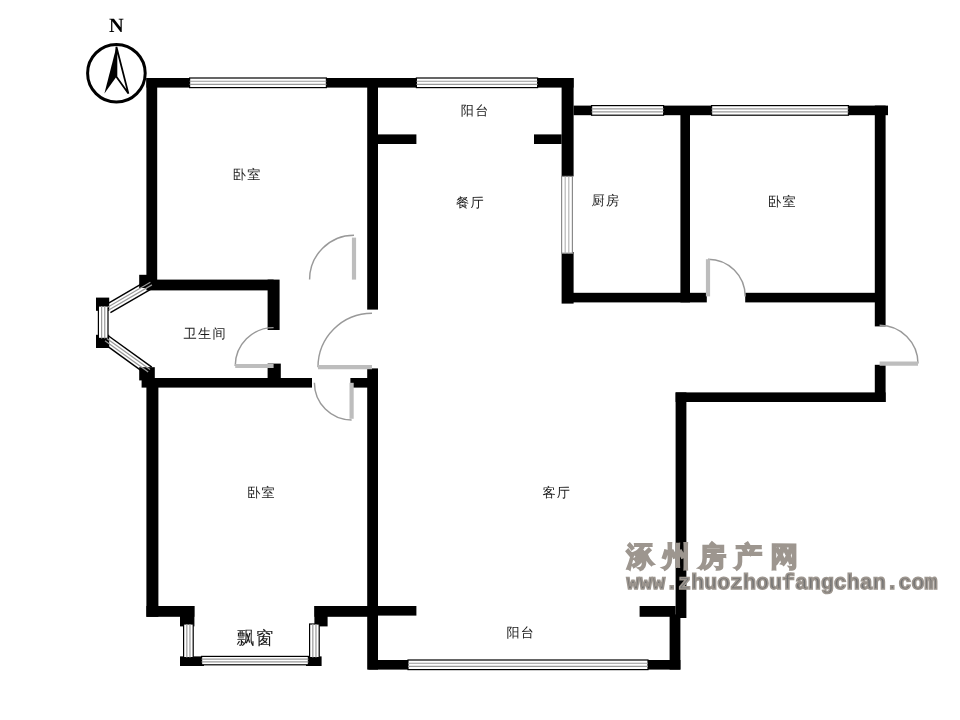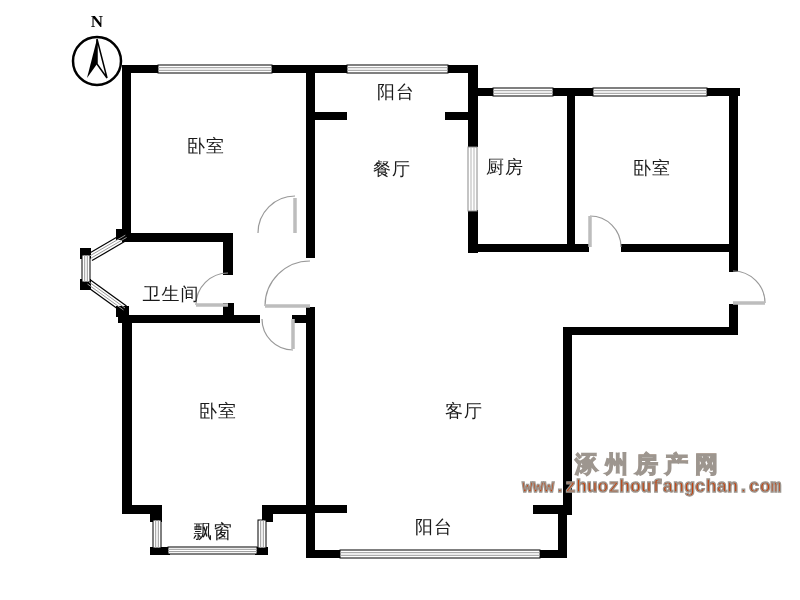--- a/index.html
+++ b/index.html
@@ -15,7 +15,7 @@
   .leaf{stroke:#bdbdbd;stroke-width:3.5;}
   .arc{fill:none;stroke:#999999;stroke-width:1.2;}
   .compass-ring{fill:none;stroke:#000;stroke-width:2.5;}
-  .room-label{position:absolute;transform:translate(-50%,-50%);font-size:18px;color:#1a1a1a;
+  .room-label{position:absolute;transform:translate(-50%,-50%);font-size:11px;color:#1a1a1a;
               letter-spacing:1px;white-space:nowrap;}
   .compass-n{position:absolute;left:97px;top:22px;transform:translate(-50%,-50%);
              font-family:"Liberation Serif","DejaVu Serif",serif;font-weight:bold;

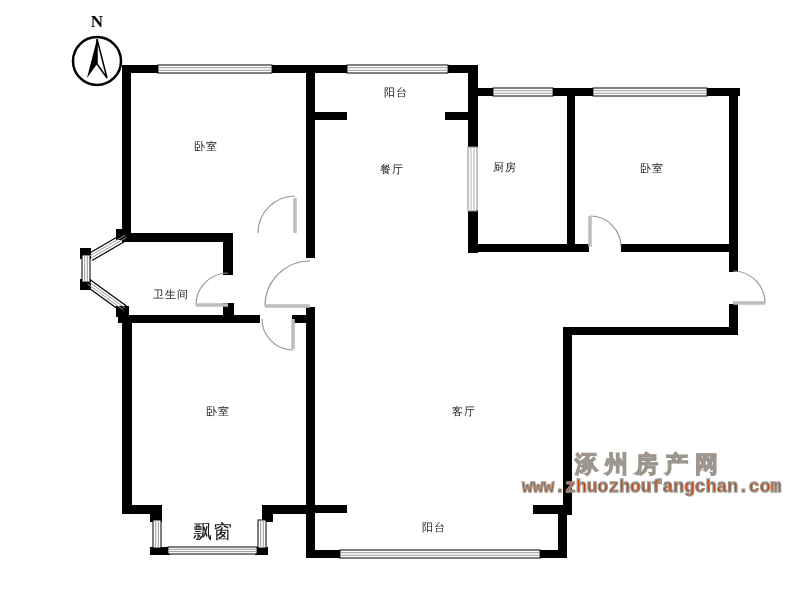--- a/index.html
+++ b/index.html
@@ -200,7 +200,7 @@
   <div class="room-label" style="left:392px;top:169px;">餐厅</div>
   <div class="room-label" style="left:505px;top:167px;">厨房</div>
   <div class="room-label" style="left:652px;top:168px;">卧室</div>
-  <div class="room-label" style="left:171px;top:294px;">卫生间</div>
+  <div class="room-label" style="left:171px;top:278px;">卫生间</div>
   <div class="room-label" style="left:218px;top:411px;">卧室</div>
   <div class="room-label" style="left:429px;top:411px;margin-left:35px;">客厅</div>
   <div class="room-label" style="left:213px;top:532px;font-size:19px;">飘窗</div>

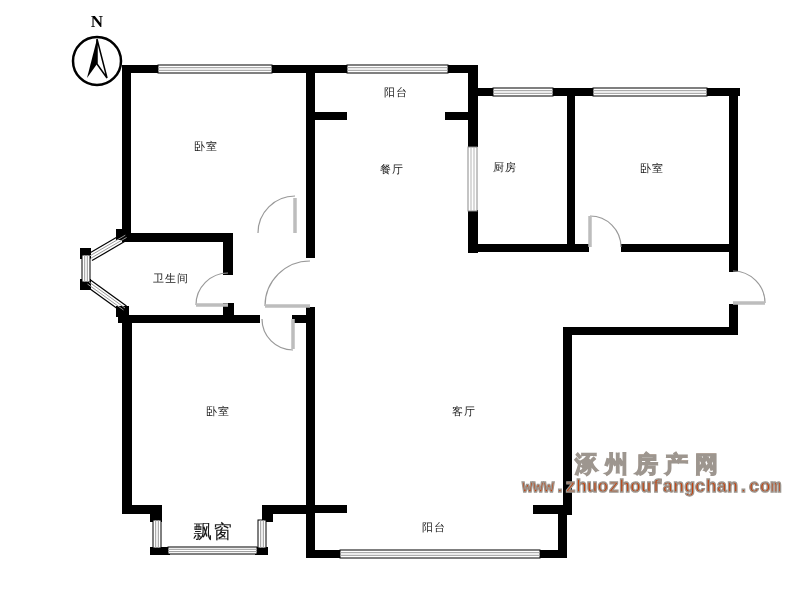--- a/index.html
+++ b/index.html
@@ -20,8 +20,8 @@
   .compass-n{position:absolute;left:97px;top:22px;transform:translate(-50%,-50%);
              font-family:"Liberation Serif","DejaVu Serif",serif;font-weight:bold;
              font-size:17px;color:#000;}
-  .watermark{position:absolute;left:522px;top:452px;width:256px;text-align:center;
-             font-weight:bold;color:#c2410c;-webkit-text-stroke:1.3px #9d968f;line-height:1.1;}
+  .watermark{position:absolute;left:522px;top:452px;width:256px;
+             font-weight:bold;color:#737373;-webkit-text-stroke:1.3px #9d968f;line-height:1.1;}
   .wm-line1{font-size:23px;letter-spacing:7px;}
   .wm-line2{font-size:18px;letter-spacing:0px;margin-top:1px;font-family:Liberation Mono, monospace;}
 </style>

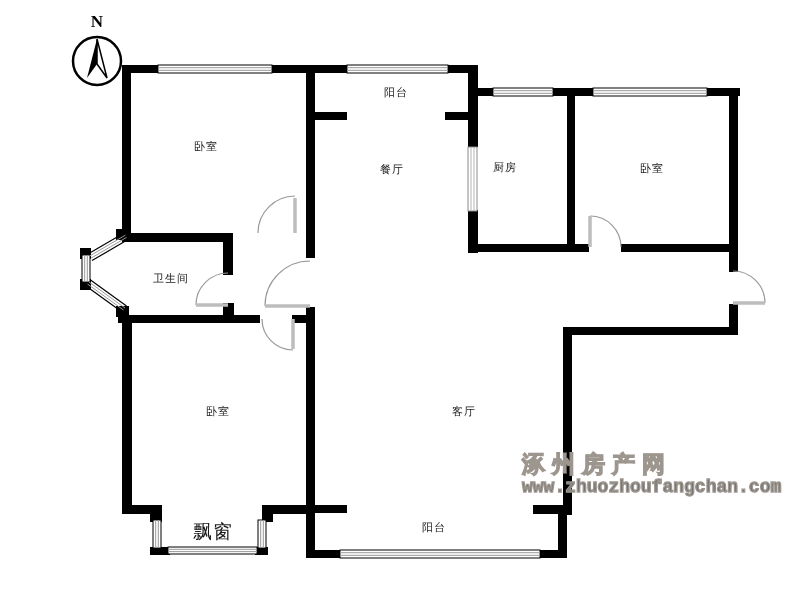--- a/index.html
+++ b/index.html
@@ -203,7 +203,7 @@
   <div class="room-label" style="left:171px;top:278px;">卫生间</div>
   <div class="room-label" style="left:218px;top:411px;">卧室</div>
   <div class="room-label" style="left:429px;top:411px;margin-left:35px;">客厅</div>
-  <div class="room-label" style="left:213px;top:532px;font-size:19px;">飘窗</div>
+  <div class="room-label" style="left:213px;top:532px;font-size:15px;">飘窗</div>
   <div class="room-label" style="left:434px;top:527px;">阳台</div>
 
   <div class="watermark">

